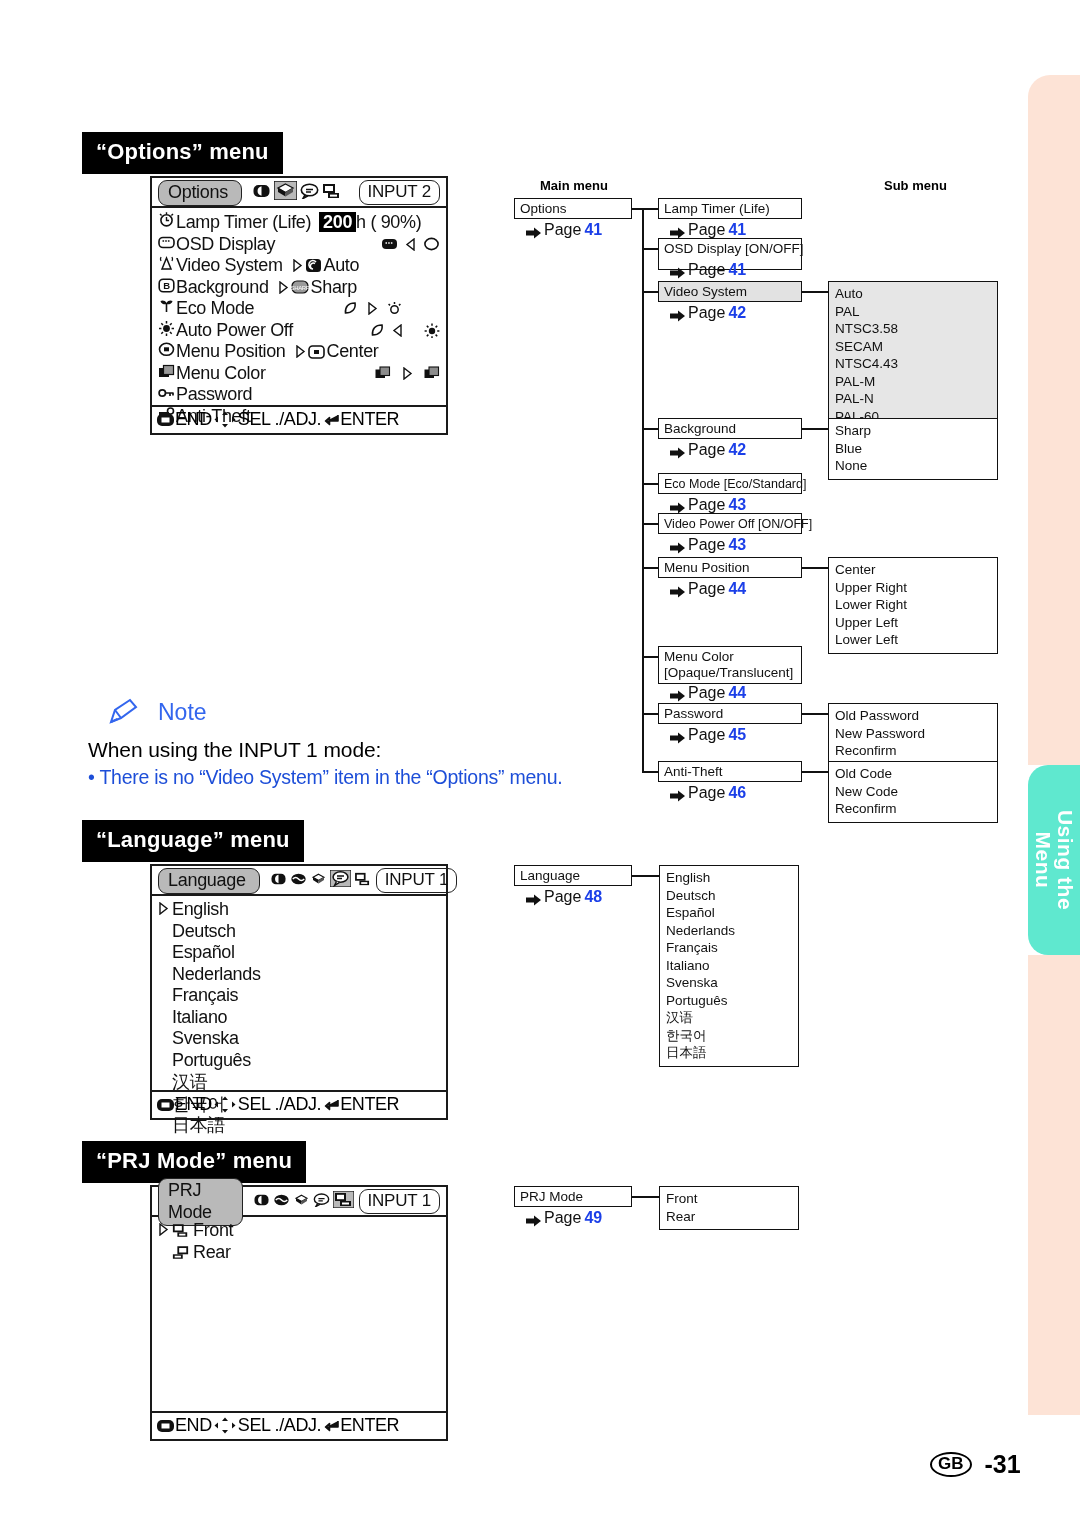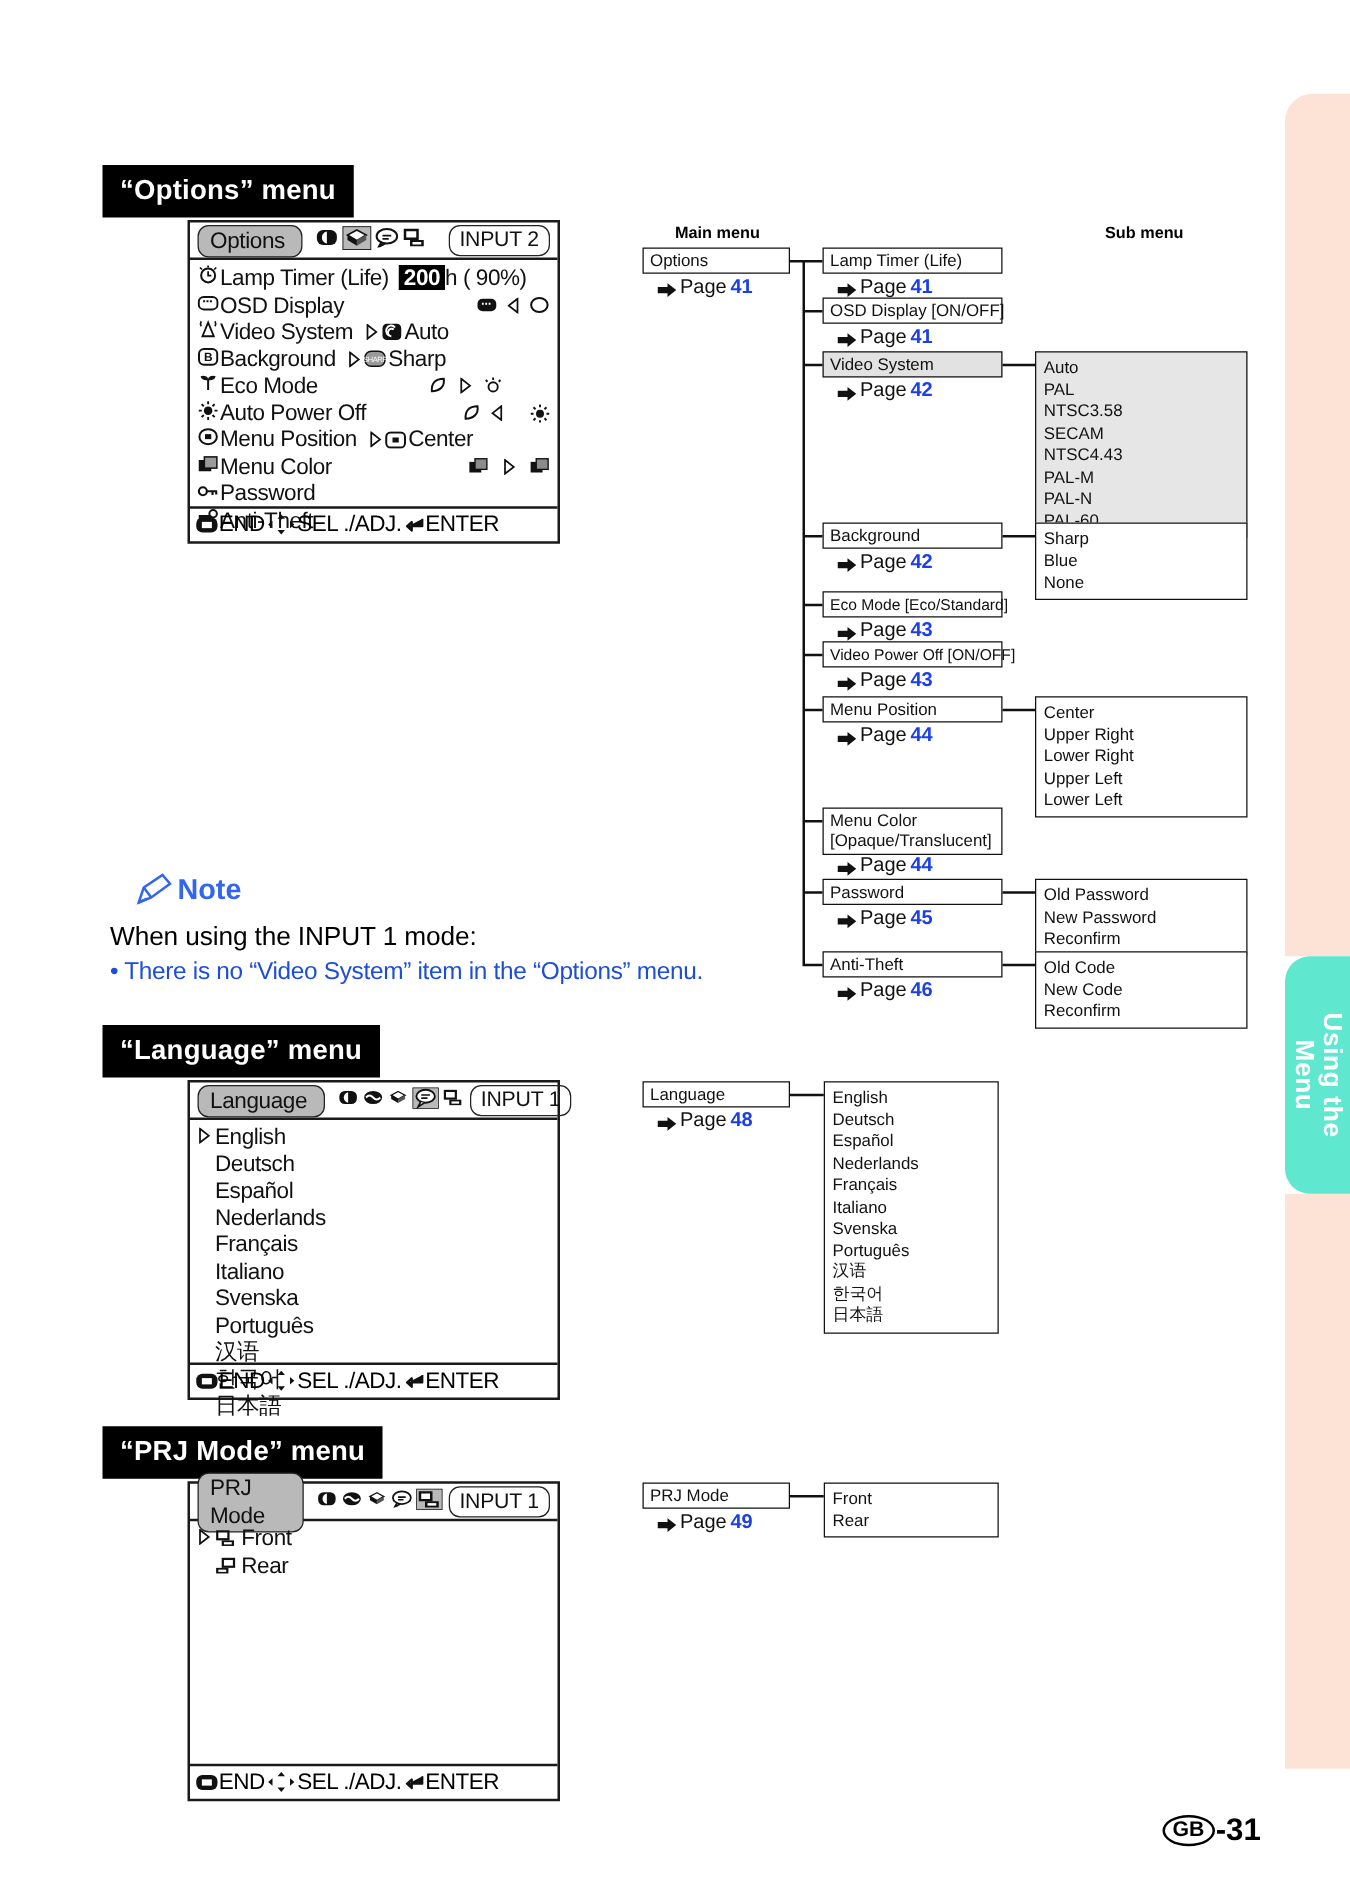--- a/index.html
+++ b/index.html
@@ -411,7 +411,7 @@
   <span class="num">41</span>
 </div>
 
-<div class="fbox" style="left:658px;top:238px;width:144px;height:21px;">OSD Display [ON/OFF]</div>
+<div class="fbox" style="left:658px;top:238px;width:144px;height:32px;">OSD Display [ON/OFF]</div>
 <div class="line" style="left:644px;top:248px;width:14px;height:2px;"></div>
 <div class="pageref" style="left:670px;top:261px;">
   <span class="arrow-r"><svg width="15" height="12" viewBox="0 0 15 12">

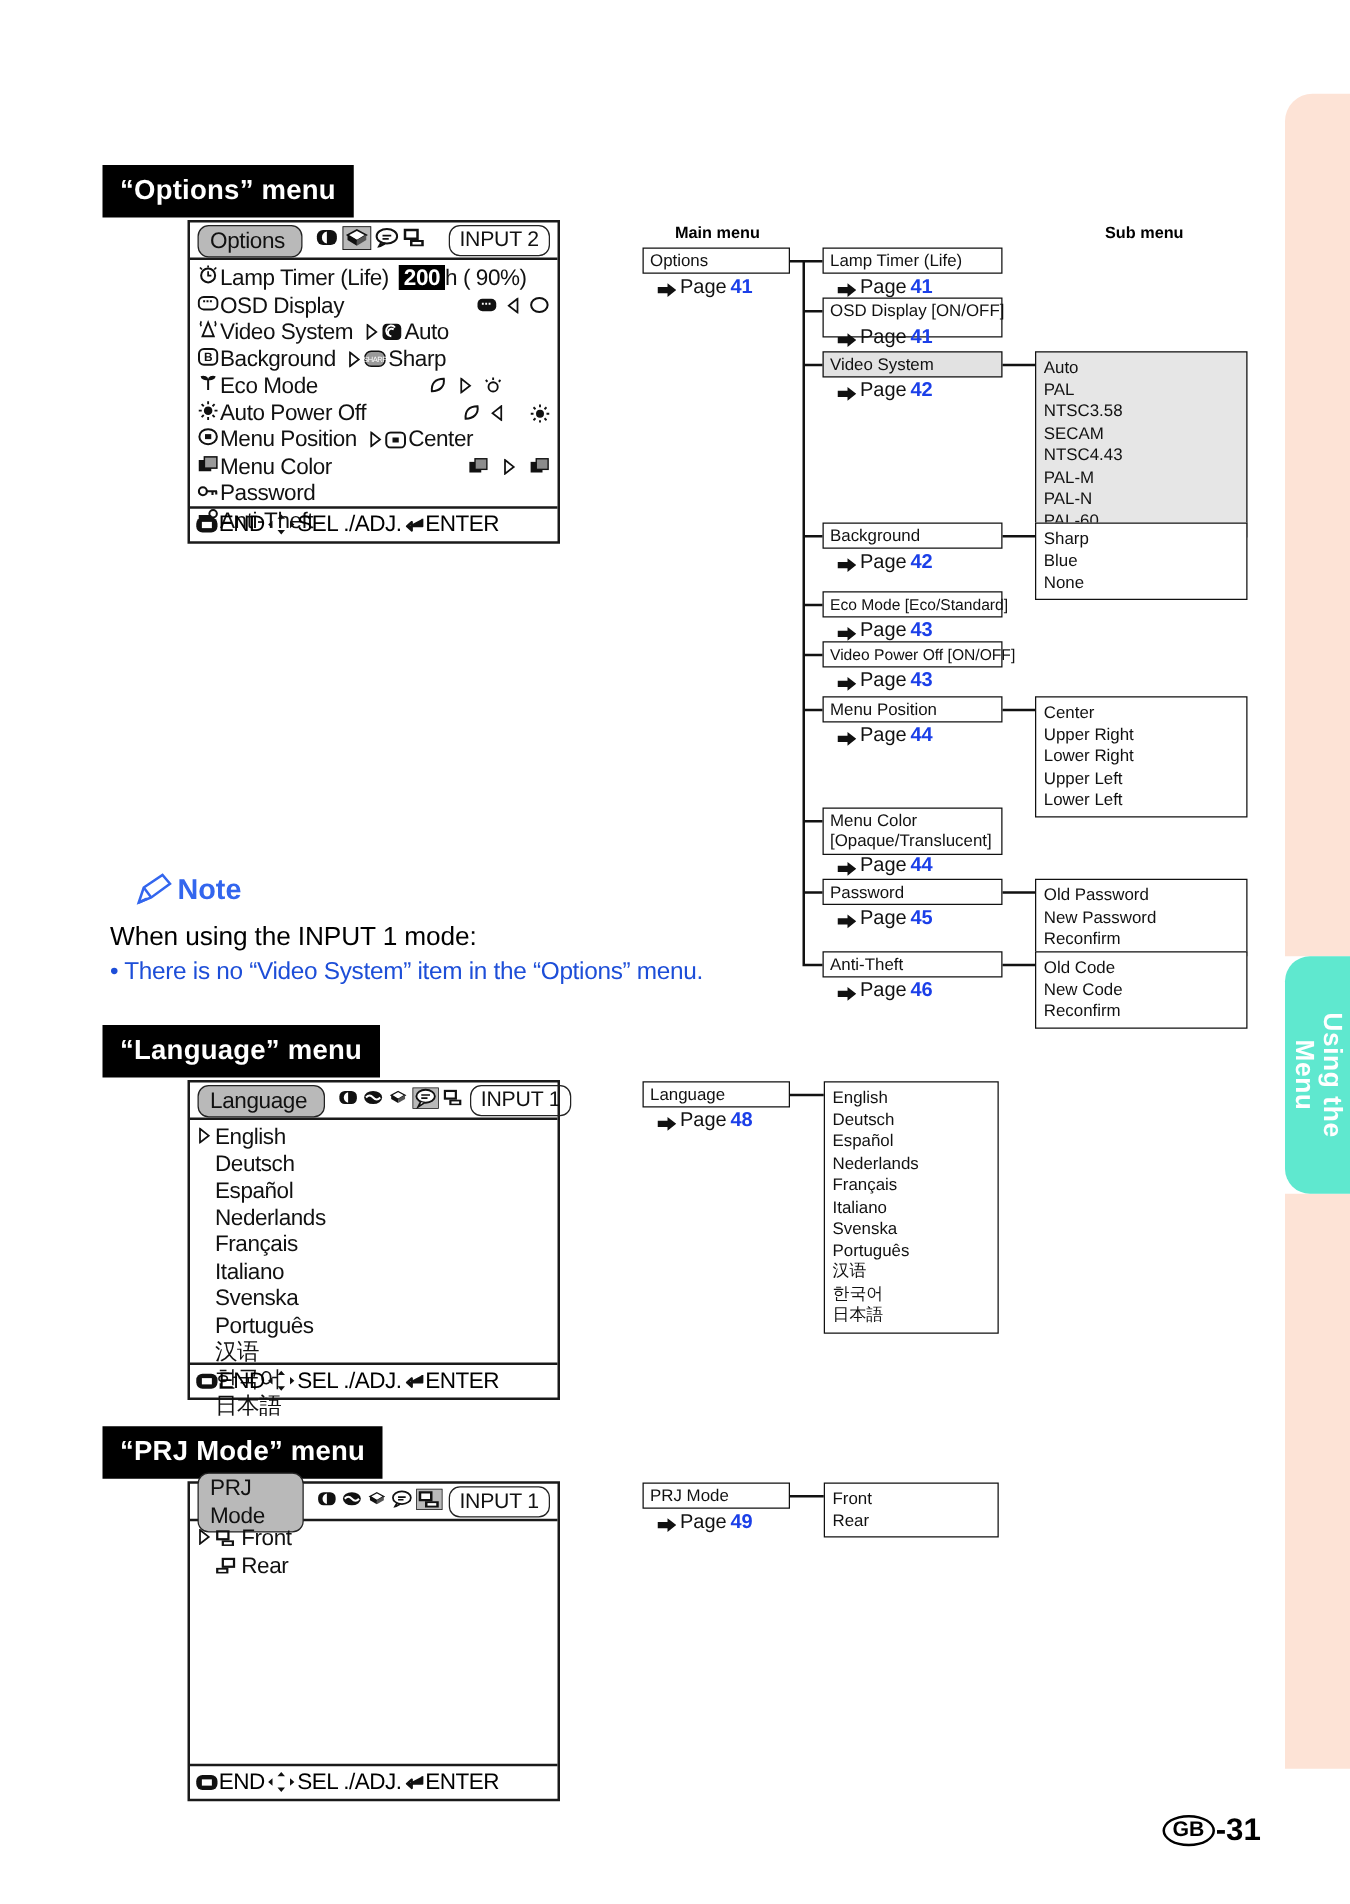--- a/index.html
+++ b/index.html
@@ -95,8 +95,8 @@
 
   
   #note-label{
-    position:absolute;color:#3366ee;font-size:23px;font-weight:bold;
-    display:flex;align-items:flex-start;gap:4px;
+    position:absolute;color:#3366ee;font-size:23px;font-weight:normal;
+    display:flex;align-items:flex-end;gap:20px;
   }
   #note-head{
     position:absolute;font-size:21px;font-weight:normal;color:#000;

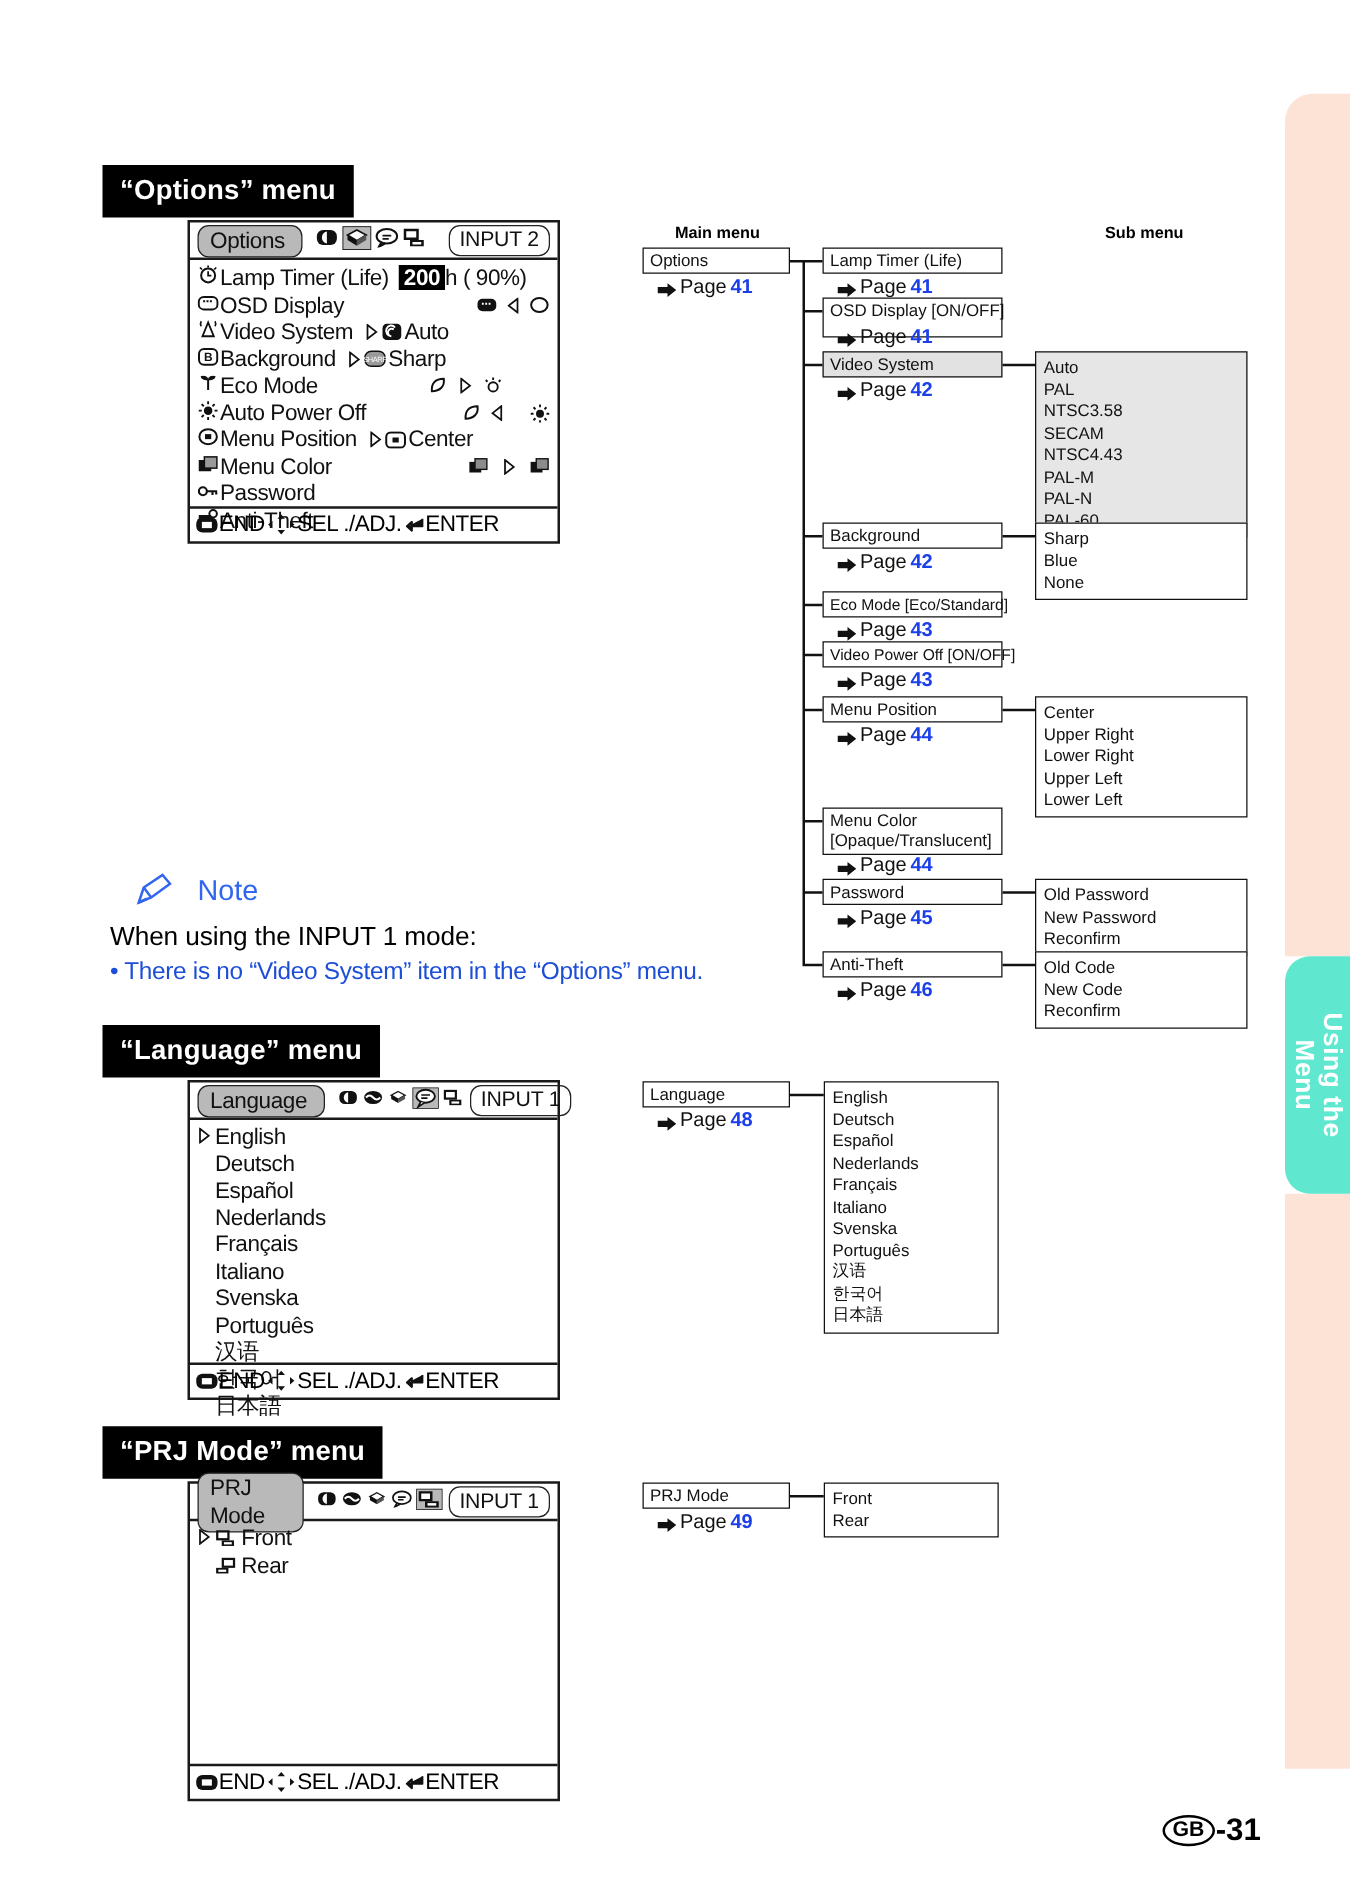--- a/index.html
+++ b/index.html
@@ -108,7 +108,7 @@
   }
   #page-num{
     position:absolute;font-size:25px;font-weight:bold;color:#000;
-    display:flex;align-items:center;gap:1px;
+    display:flex;align-items:center;gap:13px;
   }
   .gb-oval{
     border:2.5px solid #000;border-radius:50%;font-size:17px;

